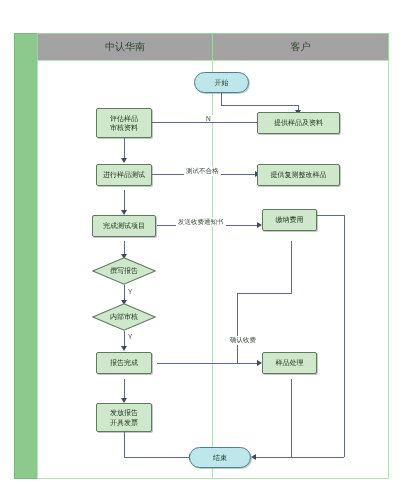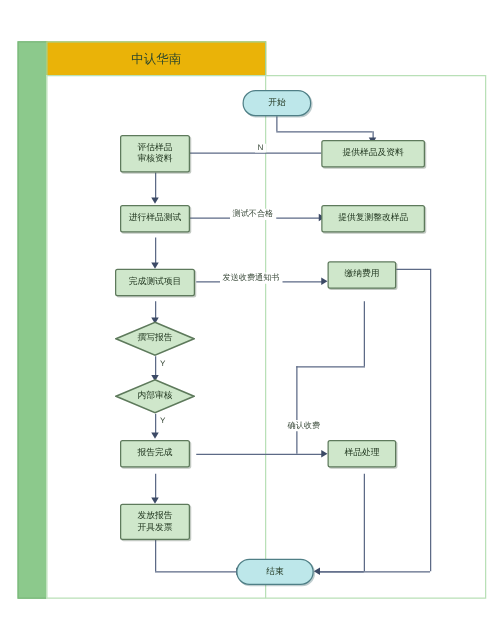--- a/index.html
+++ b/index.html
@@ -49,7 +49,7 @@
     position: absolute;
     top: 33px;
     height: 28px;
-    background: #eab308;
+    background: #a3a3a3;
     border: 1px solid #9ed39c;
     box-sizing: border-box;
     display: flex;

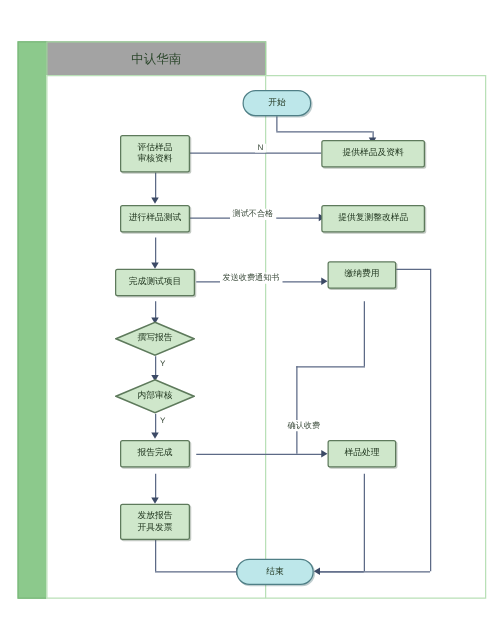--- a/index.html
+++ b/index.html
@@ -150,6 +150,7 @@
 
 
   <div class="lane-head left">中认华南</div>
+  <div class="lane-head right">客户</div>
 
   <div class="lane-body left"></div>
   <div class="lane-body right"></div>

